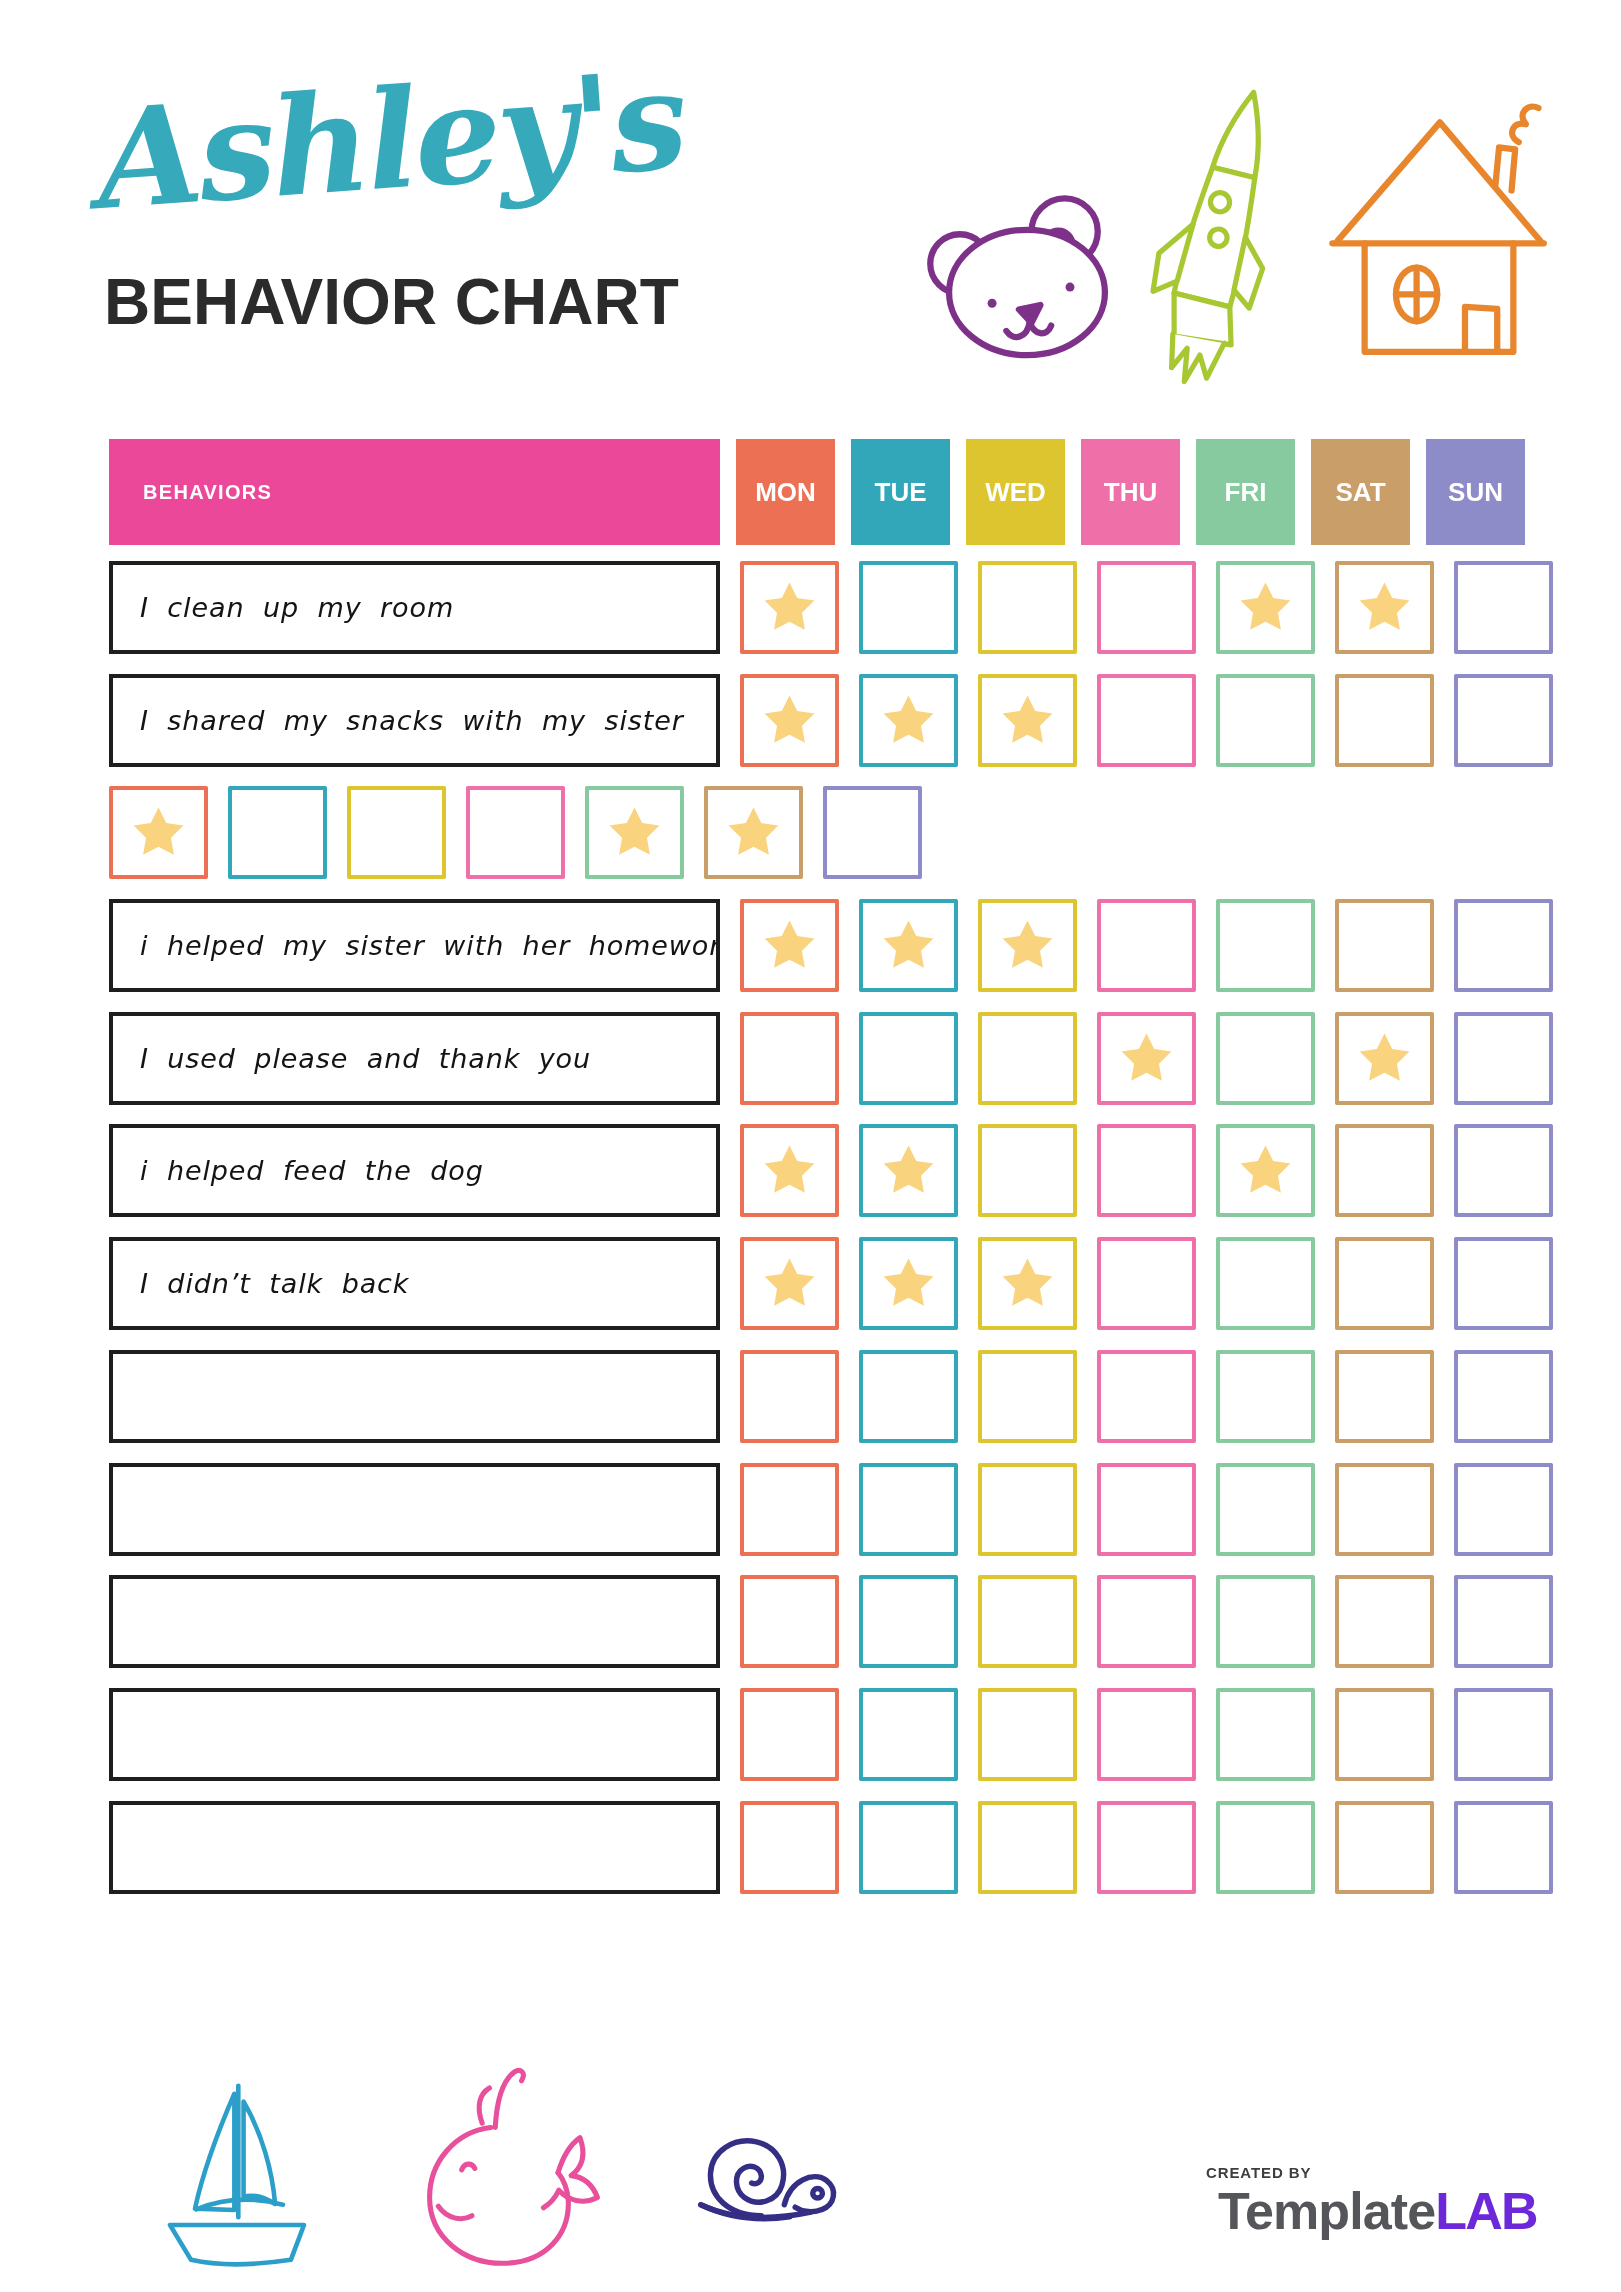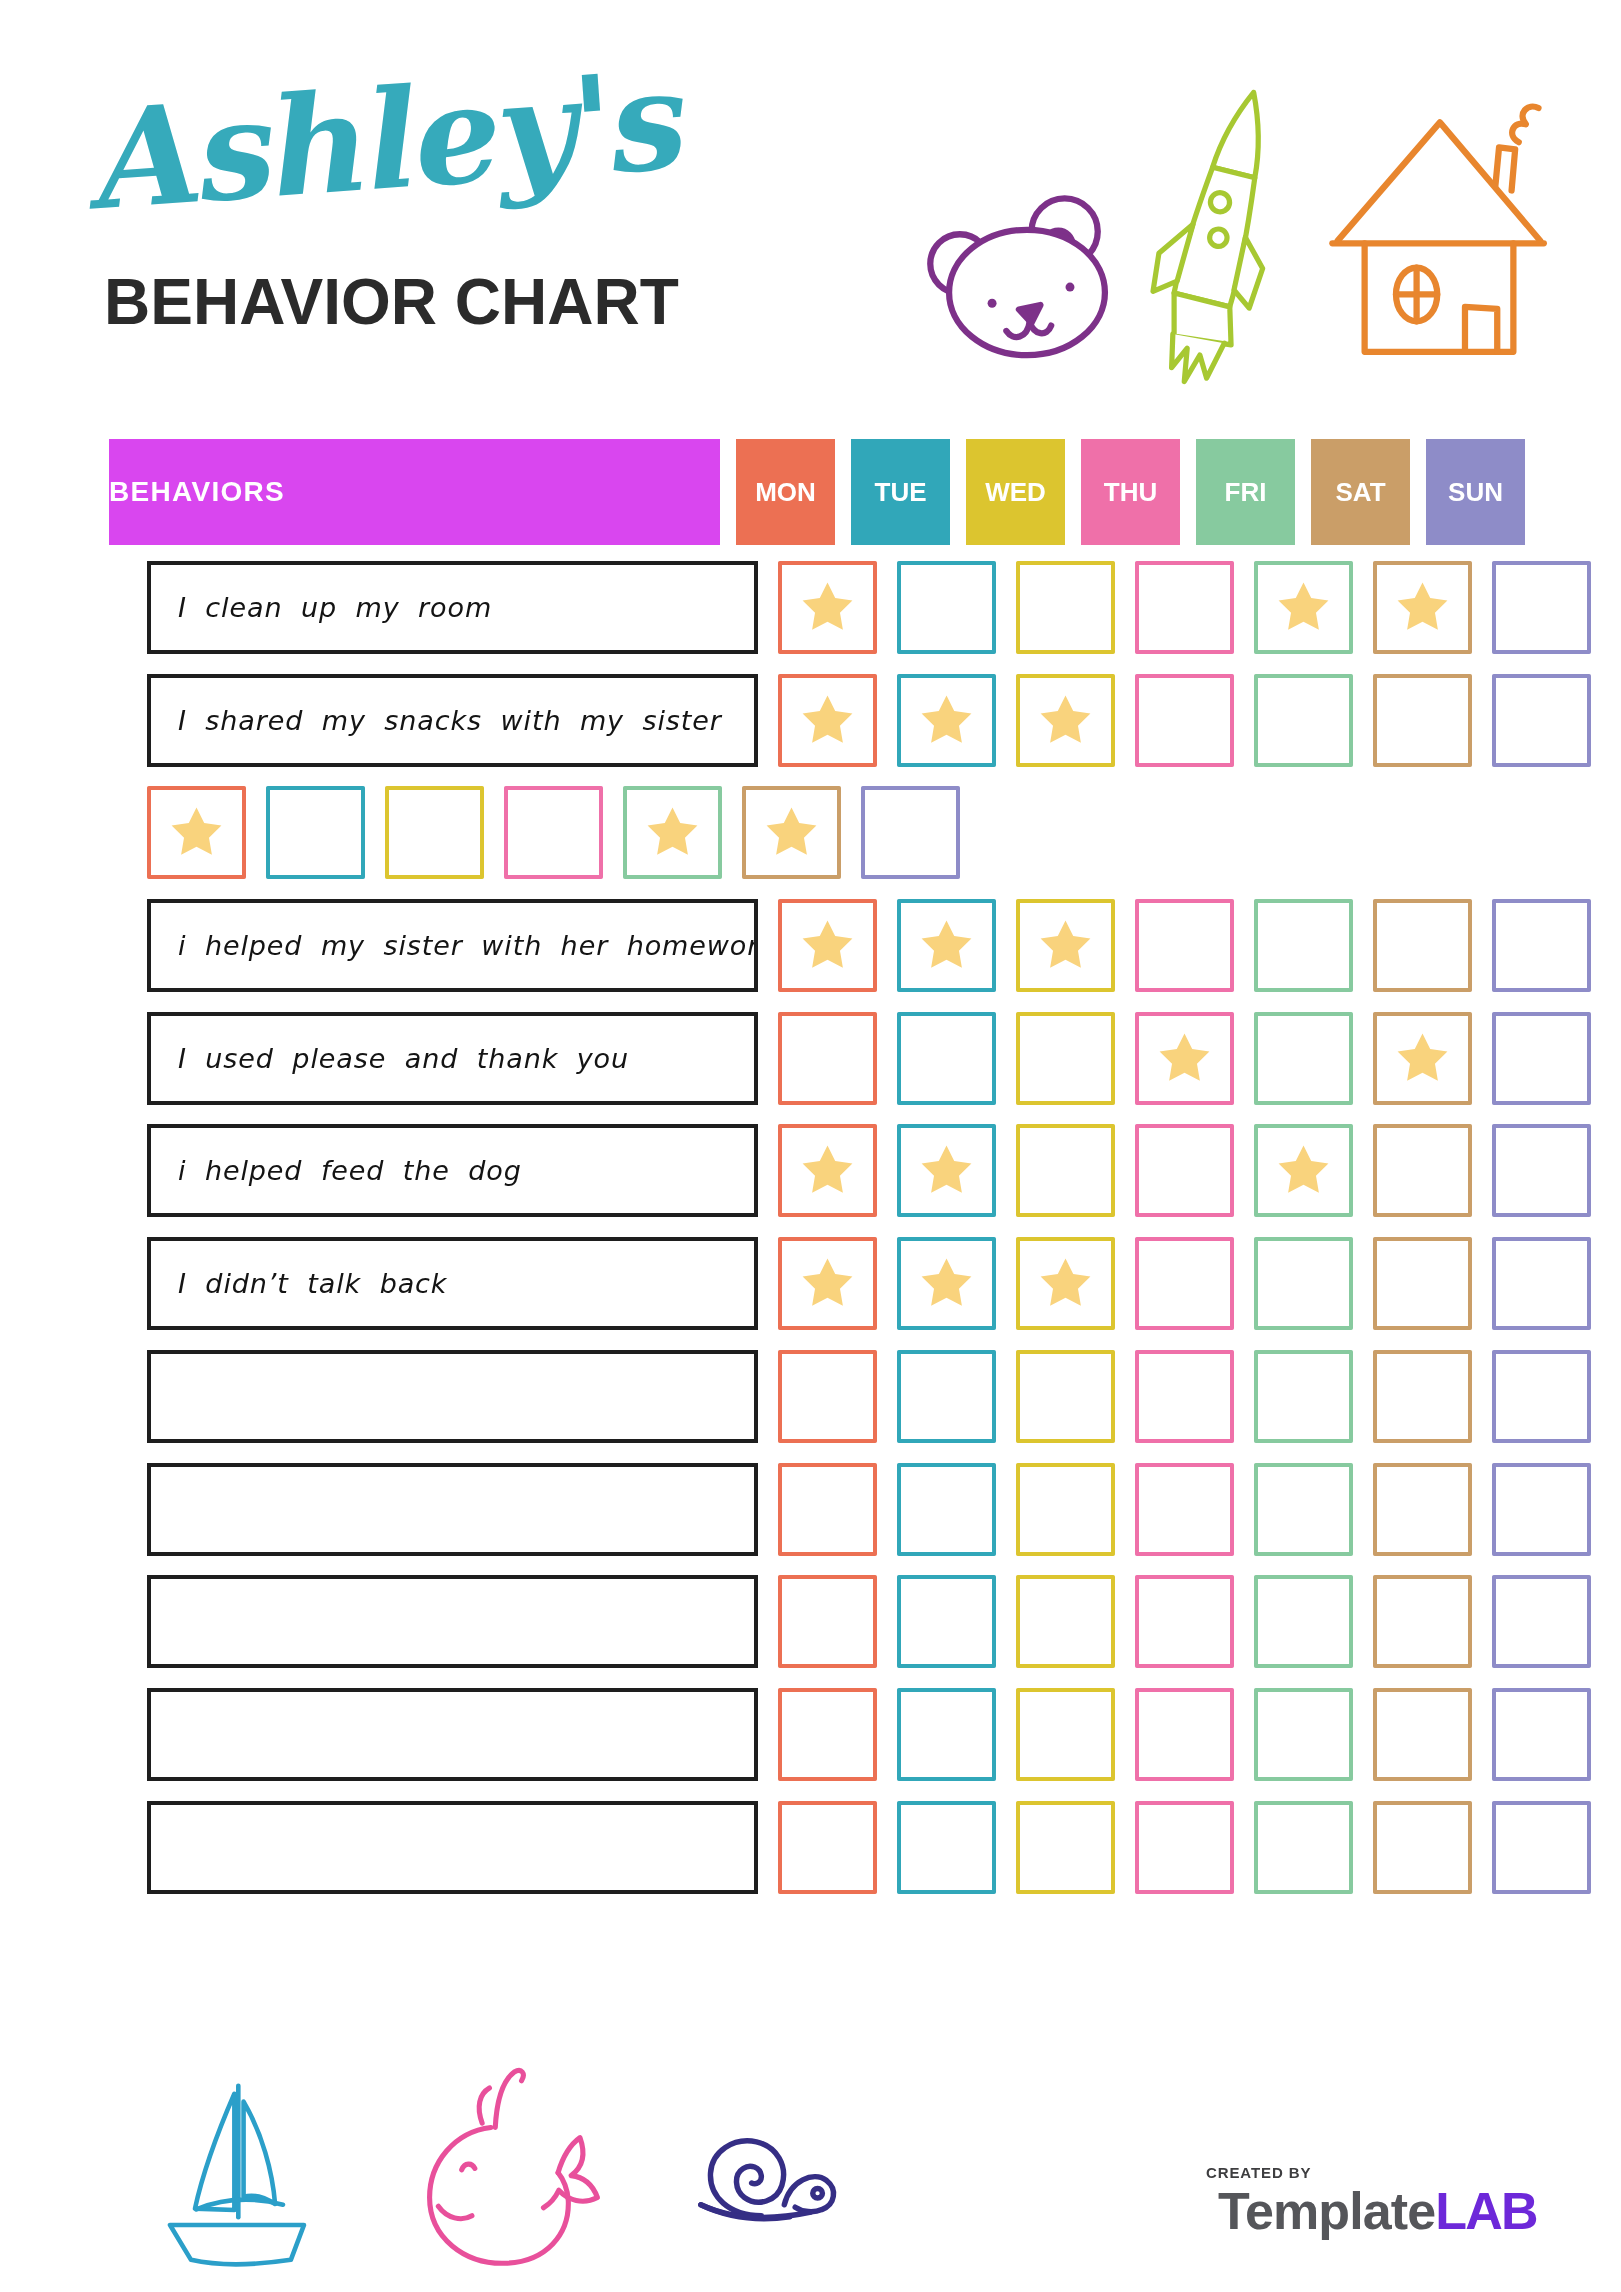--- a/index.html
+++ b/index.html
@@ -27,9 +27,9 @@
   .table { position:absolute; left:109px; top:439px; width:1415px; }
   .thead { display:flex; column-gap:16px; margin-bottom:16px; }
   .behaviors-head {
-    flex:none; width:611px; height:106px; background:#d946ef; color:#fff;
-    font-weight:bold; font-size:28px; letter-spacing:1.3px;
-    display:flex; align-items:center; box-sizing:border-box;
+    flex:none; width:611px; height:106px; background:#ec4899; color:#fff;
+    font-weight:bold; font-size:20px; letter-spacing:1.3px;
+    display:flex; align-items:center; padding-left:34px; box-sizing:border-box;
   }
   .day-head {
     flex:none; width:99px; height:106px; color:#fff; font-weight:bold;

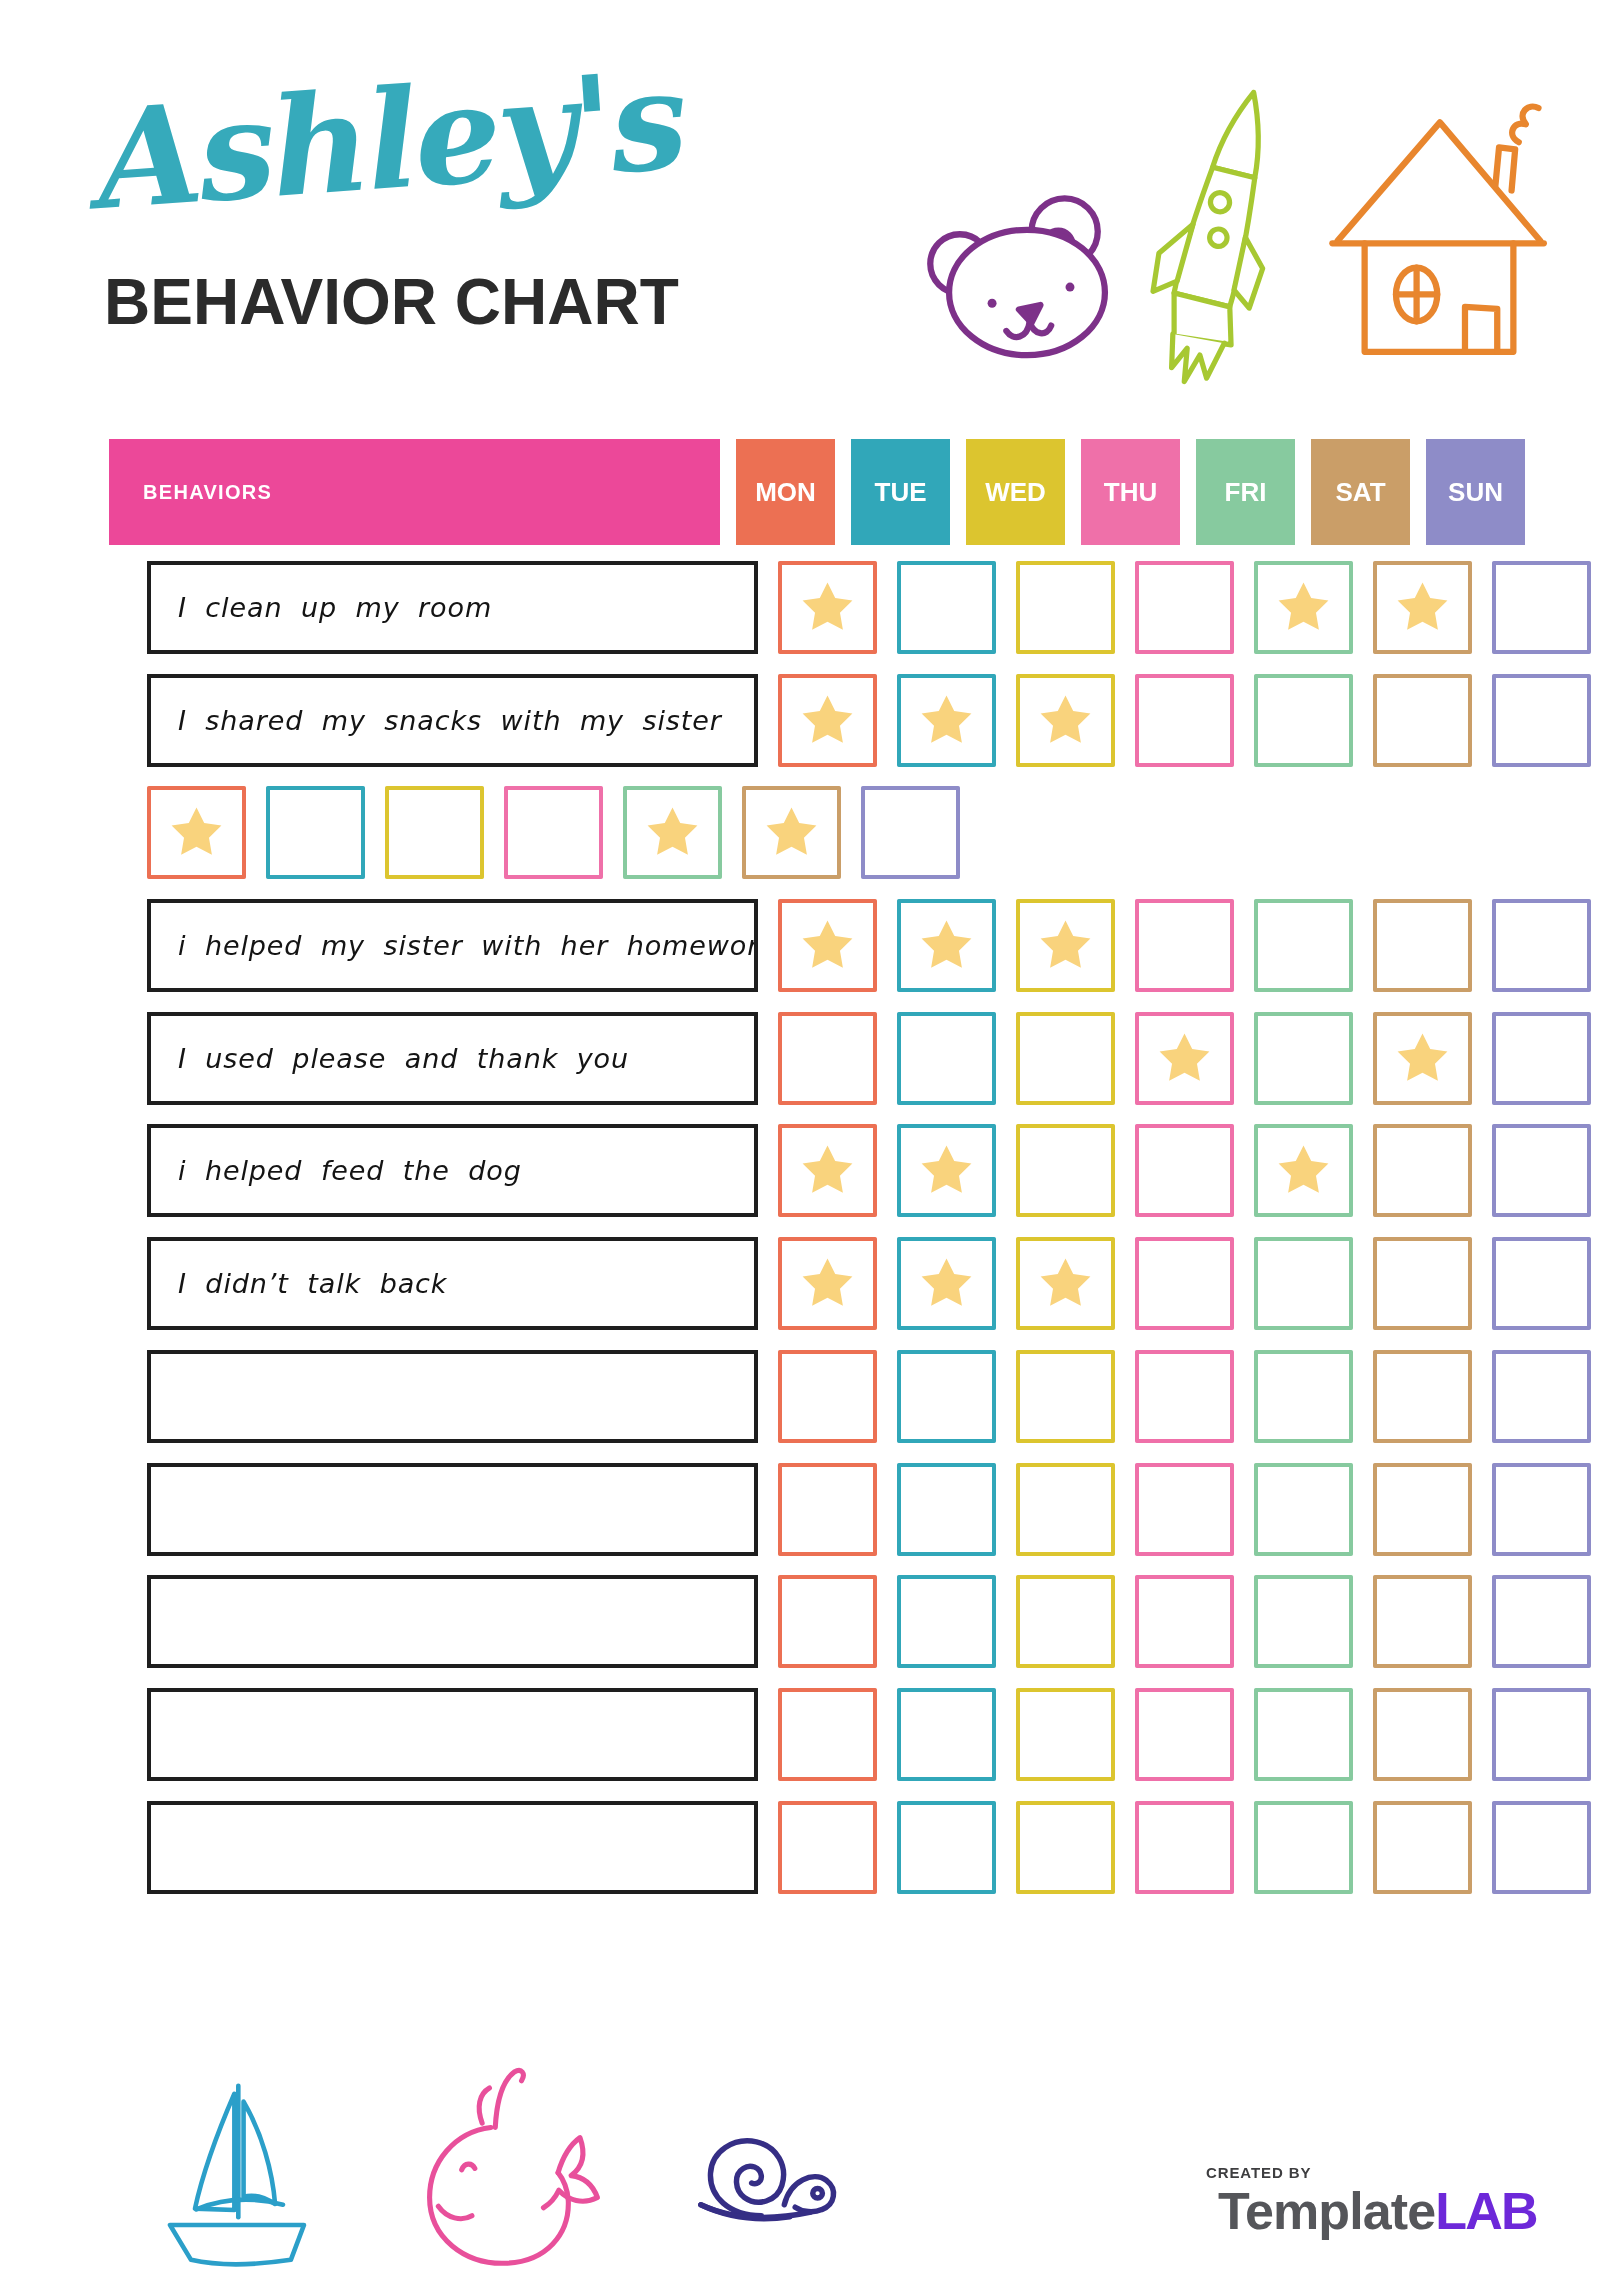--- a/index.html
+++ b/index.html
@@ -35,7 +35,7 @@
     flex:none; width:99px; height:106px; color:#fff; font-weight:bold;
     font-size:26px; display:flex; align-items:center; justify-content:center;
   }
-  .trow { display:flex; column-gap:20px; margin-bottom:19.7px;margin-left:38px; }
+  .trow { display:flex; column-gap:20px; margin-bottom:19.7px; }
   .label-box {
     flex:none; width:611px; height:93px; box-sizing:border-box;
     border:4.5px solid #1E1E1E; background:#fff;

